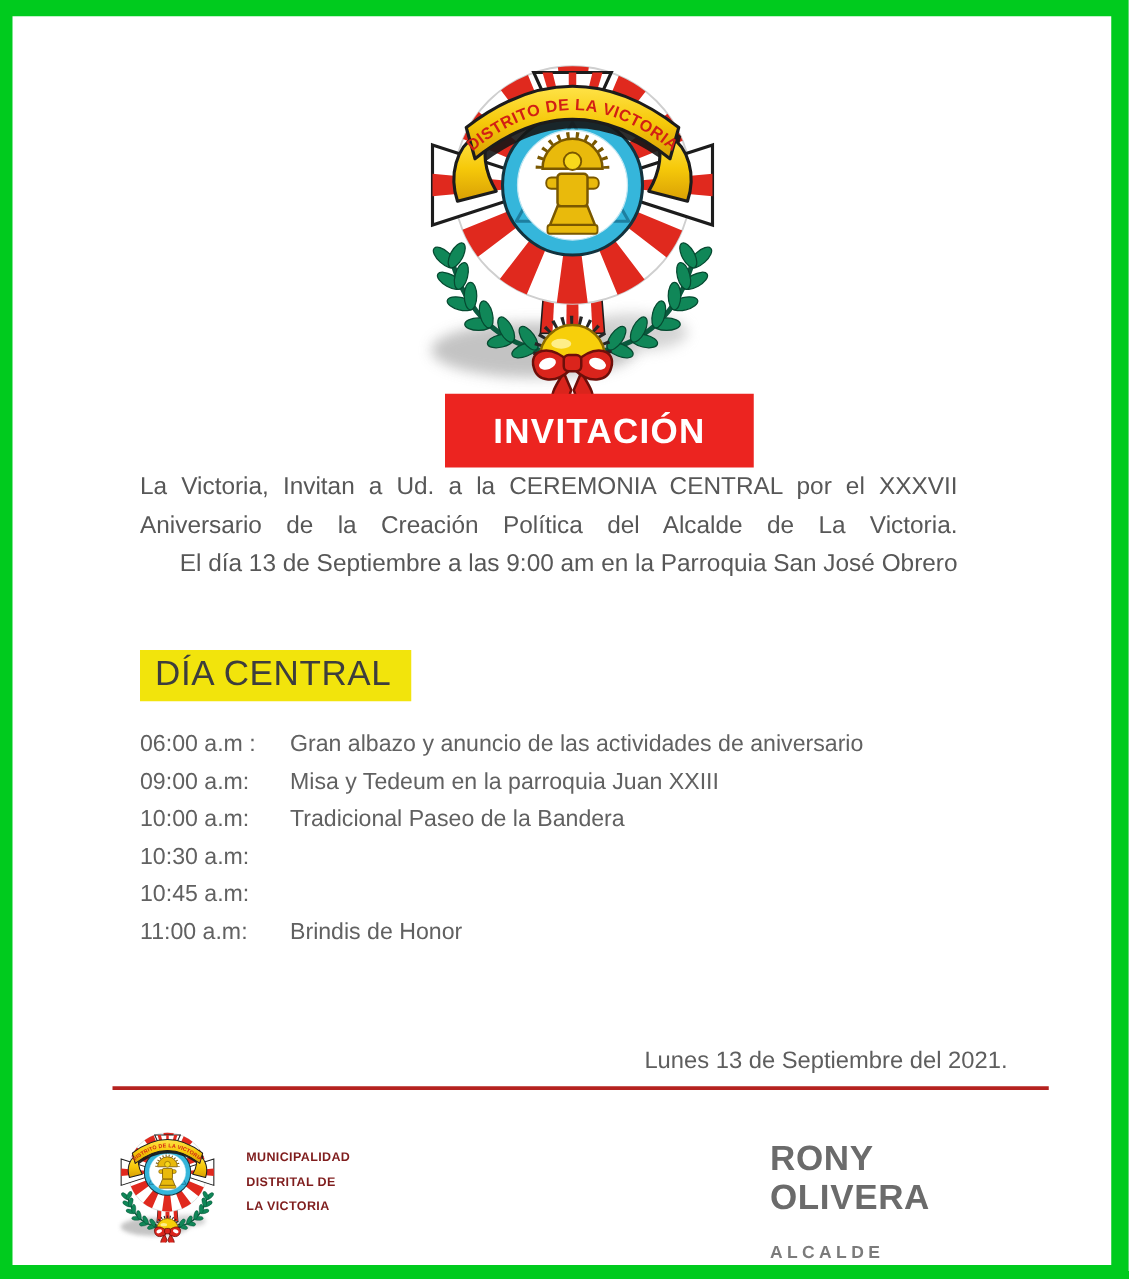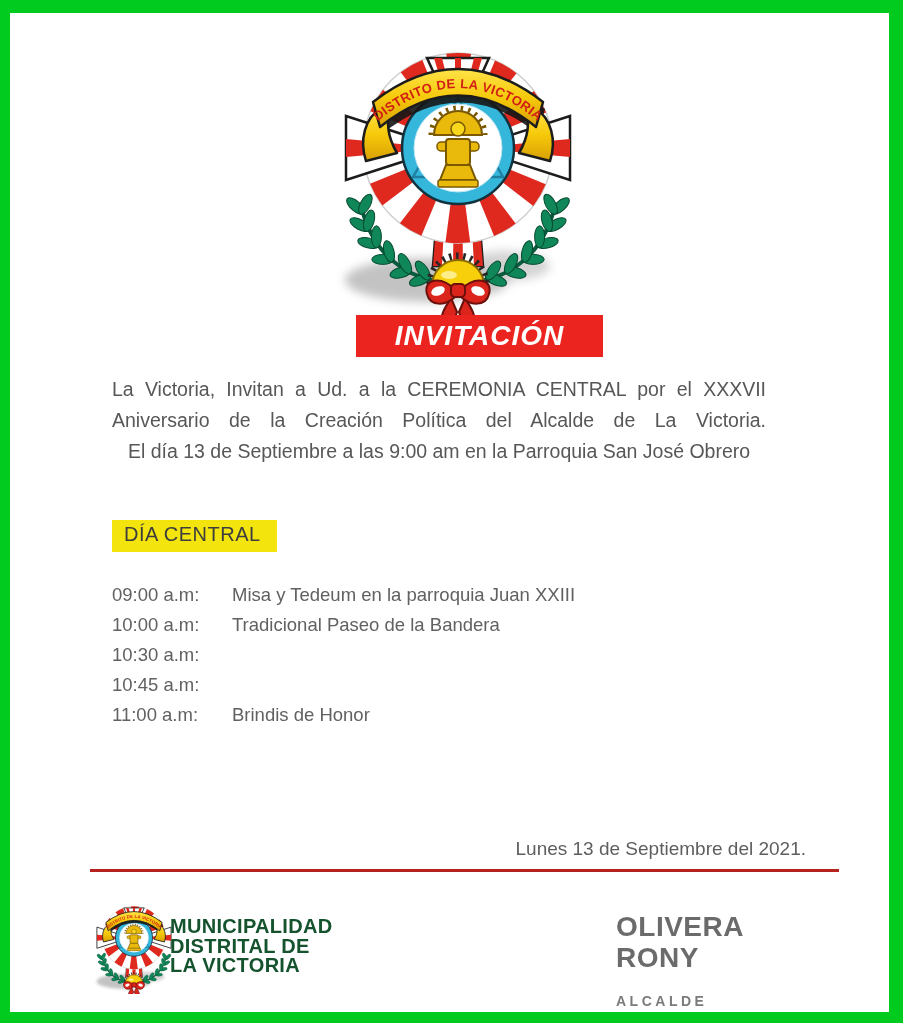--- a/index.html
+++ b/index.html
@@ -9,9 +9,9 @@
 
   .crest-main{position:absolute;left:333px;top:28px;width:244px;height:290px;}
 
-  .inv-banner{position:absolute;left:356px;top:315px;width:247px;height:42px;
+  .inv-banner{position:absolute;left:356px;top:315px;width:247px;height:59px;
       background:var(--banner-red,#EC2420);color:#ffffff;font-size:28px;font-weight:bold;
-      letter-spacing:1px;display:flex;align-items:center;justify-content:center;font-style:italic;}
+      letter-spacing:1px;display:flex;align-items:center;justify-content:center;}
 
   .intro{position:absolute;left:112px;top:374px;width:654px;font-size:19.5px;
       line-height:31px;color:#575757;}

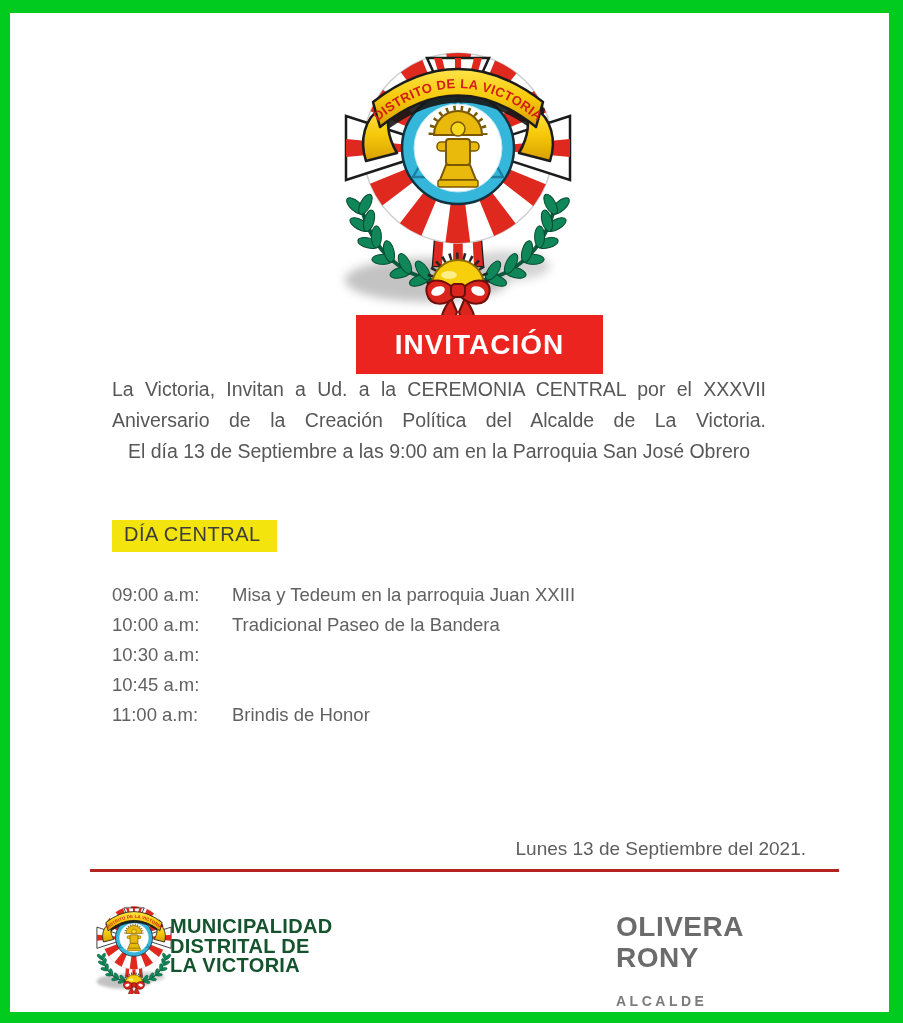--- a/index.html
+++ b/index.html
@@ -16,7 +16,7 @@
   .intro{position:absolute;left:112px;top:374px;width:654px;font-size:19.5px;
       line-height:31px;color:#575757;}
   .intro .jl{text-align:justify;text-align-last:justify;}
-  .intro .ll{text-align:center;}
+  .intro .ll{text-align:right;}
 
   .day-label{position:absolute;left:112px;top:520px;background:var(--highlight-yellow,#F2E40C);
       color:#3d3d3d;font-size:20px;padding:3px 16px 6px 12px;letter-spacing:0.5px;}

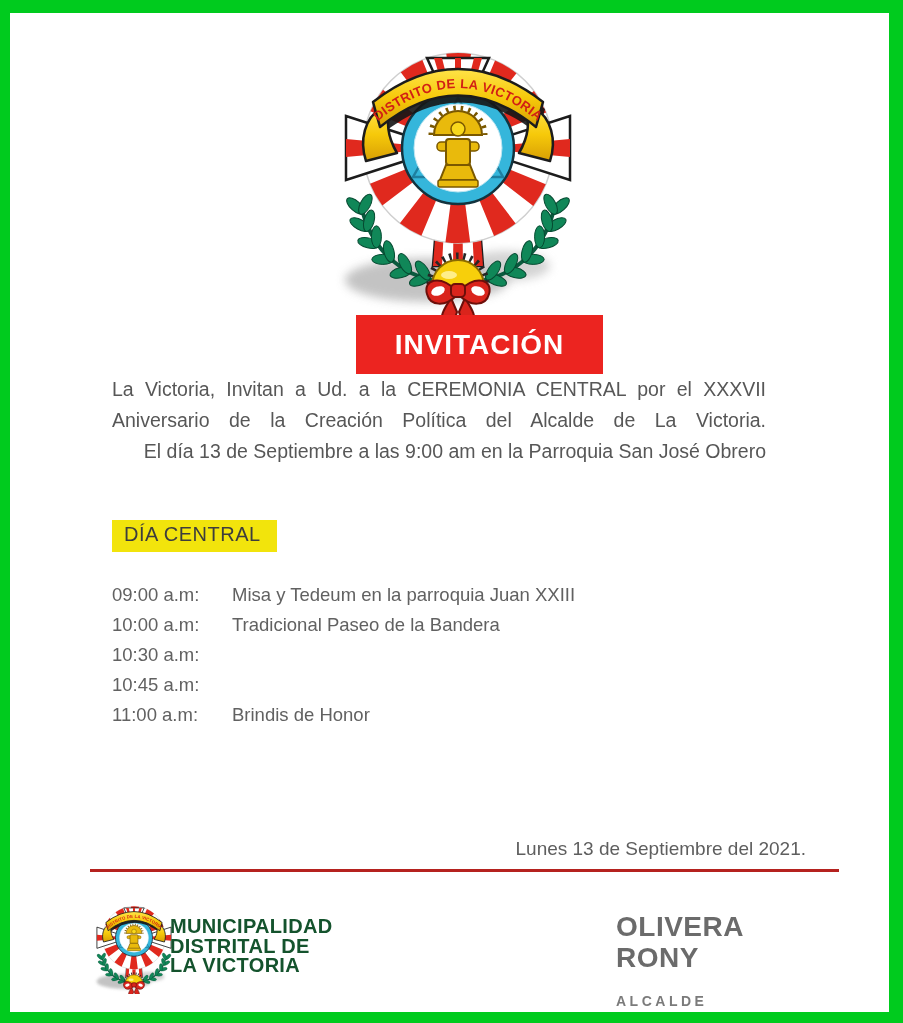--- a/index.html
+++ b/index.html
@@ -19,7 +19,7 @@
   .intro .ll{text-align:right;}
 
   .day-label{position:absolute;left:112px;top:520px;background:var(--highlight-yellow,#F2E40C);
-      color:#3d3d3d;font-size:20px;padding:3px 16px 6px 12px;letter-spacing:0.5px;}
+      color:#3d3d3d;font-size:28px;padding:3px 16px 6px 12px;letter-spacing:0.5px;}
 
   .schedule{position:absolute;left:112px;top:580px;width:668px;font-size:18.5px;
       line-height:30px;color:#616161;}

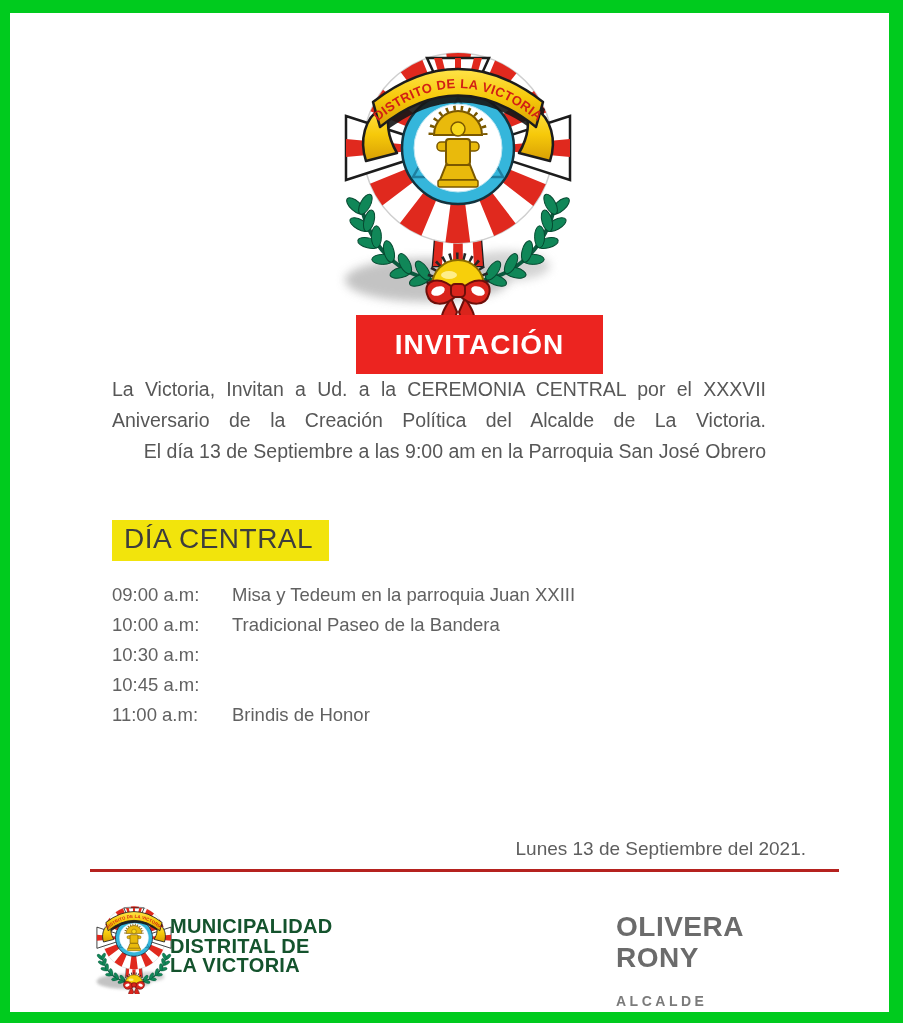--- a/index.html
+++ b/index.html
@@ -178,6 +178,12 @@
 
   <div class="schedule">
     <div class="srow">
+      <div class="stime">06:00 a.m :</div>
+      <div class="sdesc">
+        <div>Gran albazo y anuncio de las actividades de aniversario</div>
+      </div>
+    </div>
+    <div class="srow">
       <div class="stime">09:00 a.m:</div>
       <div class="sdesc">
         <div>Misa y Tedeum en la parroquia Juan XXIII</div>

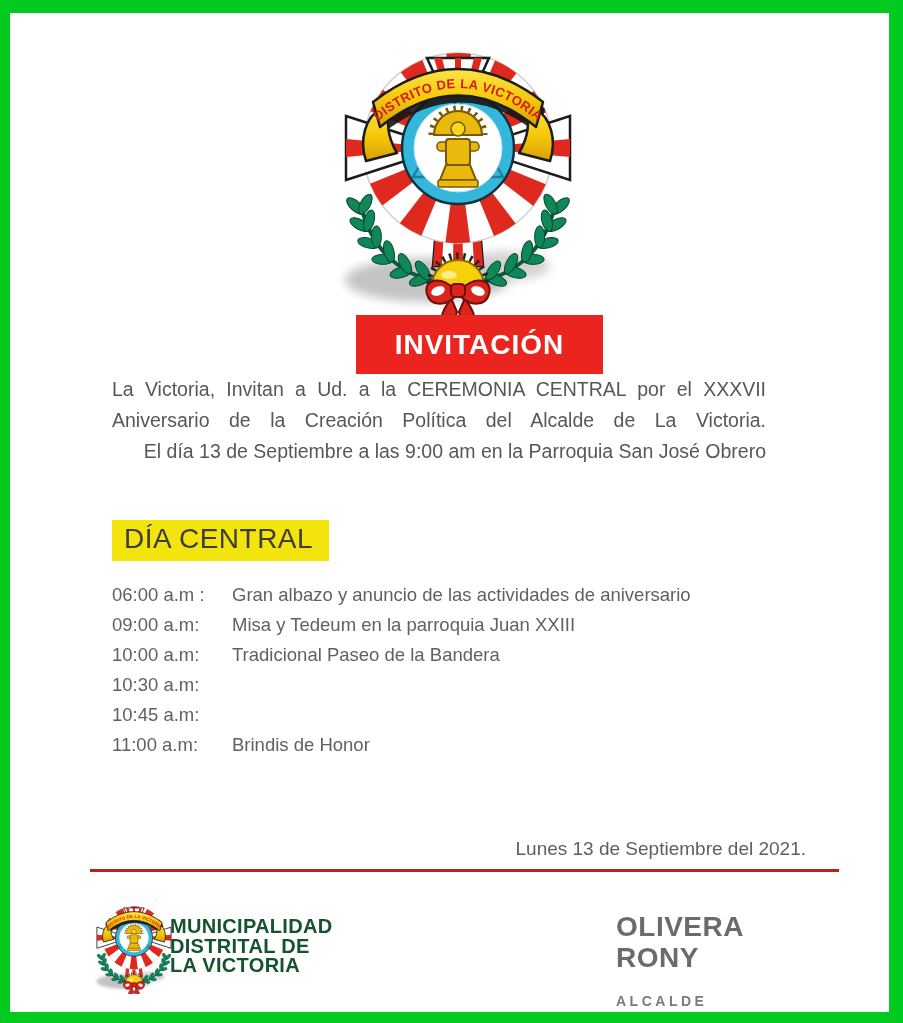--- a/index.html
+++ b/index.html
@@ -33,8 +33,8 @@
       background:var(--rule-red,#B5221F);}
 
   .footer-logo{position:absolute;left:93px;top:898px;width:80px;height:96px;}
-  .muni{position:absolute;left:170px;top:917px;font-size:20px;font-weight:bold;
-      line-height:19.5px;color:#14532d;letter-spacing:0.3px;}
+  .muni{position:absolute;left:197px;top:917px;font-size:10px;font-weight:bold;
+      line-height:19.5px;color:#7f1d1d;letter-spacing:0.3px;}
   .sig{position:absolute;left:616px;top:911px;}
   .sig-name{font-size:28px;font-weight:bold;line-height:31px;color:#6b6b6b;letter-spacing:0.5px;}
   .sig-role{font-size:14px;font-weight:bold;letter-spacing:3.5px;color:#7b7b7b;margin-top:20px;}

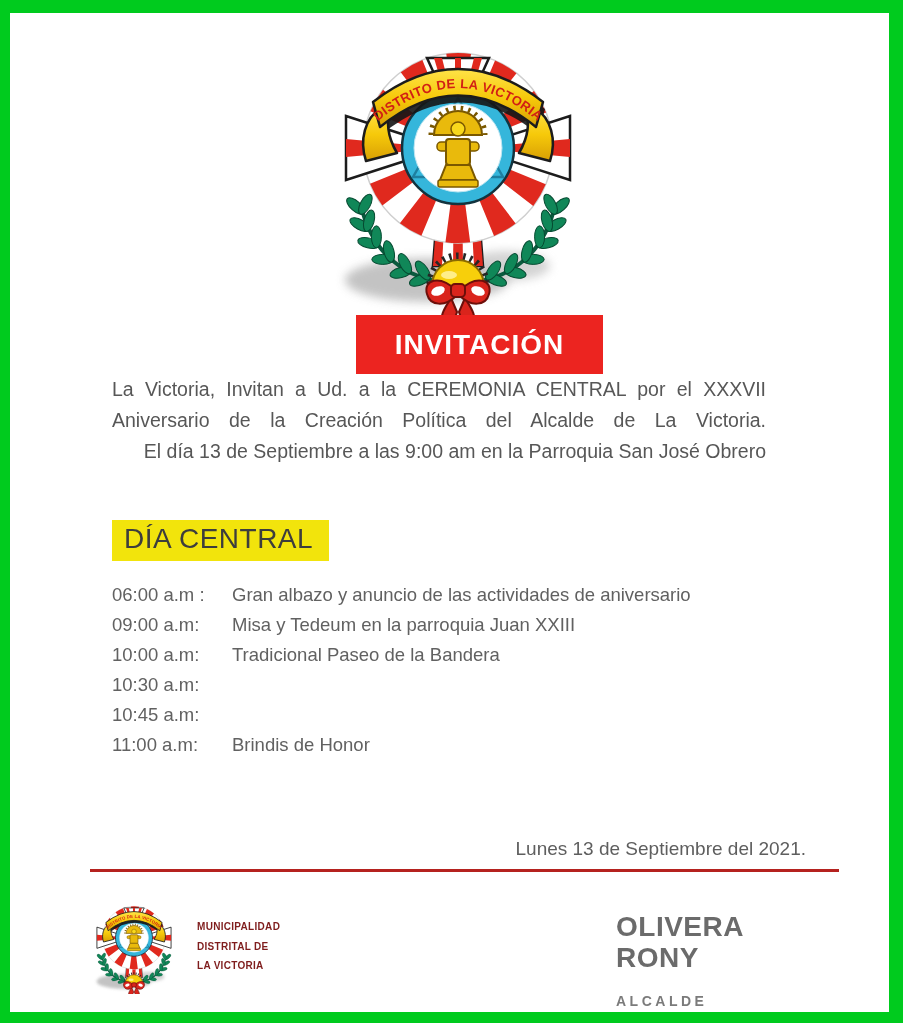--- a/index.html
+++ b/index.html
@@ -222,8 +222,8 @@
     <div>LA VICTORIA</div>
   </div>
   <div class="sig">
+    <div class="sig-name">RONY</div>
     <div class="sig-name">OLIVERA</div>
-    <div class="sig-name">RONY</div>
     <div class="sig-role">ALCALDE</div>
   </div>
 </div>

